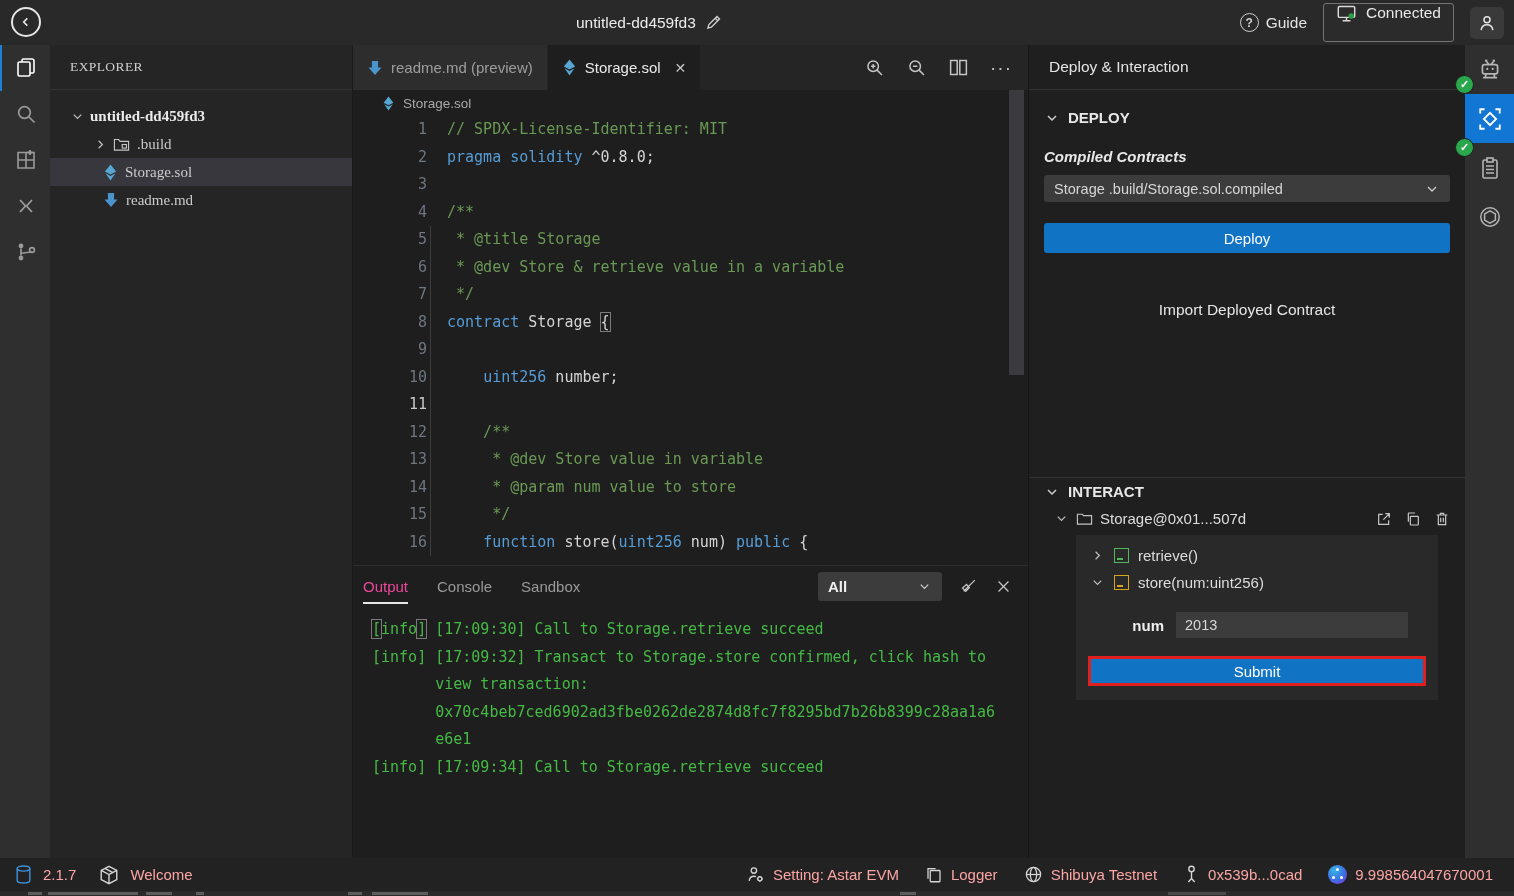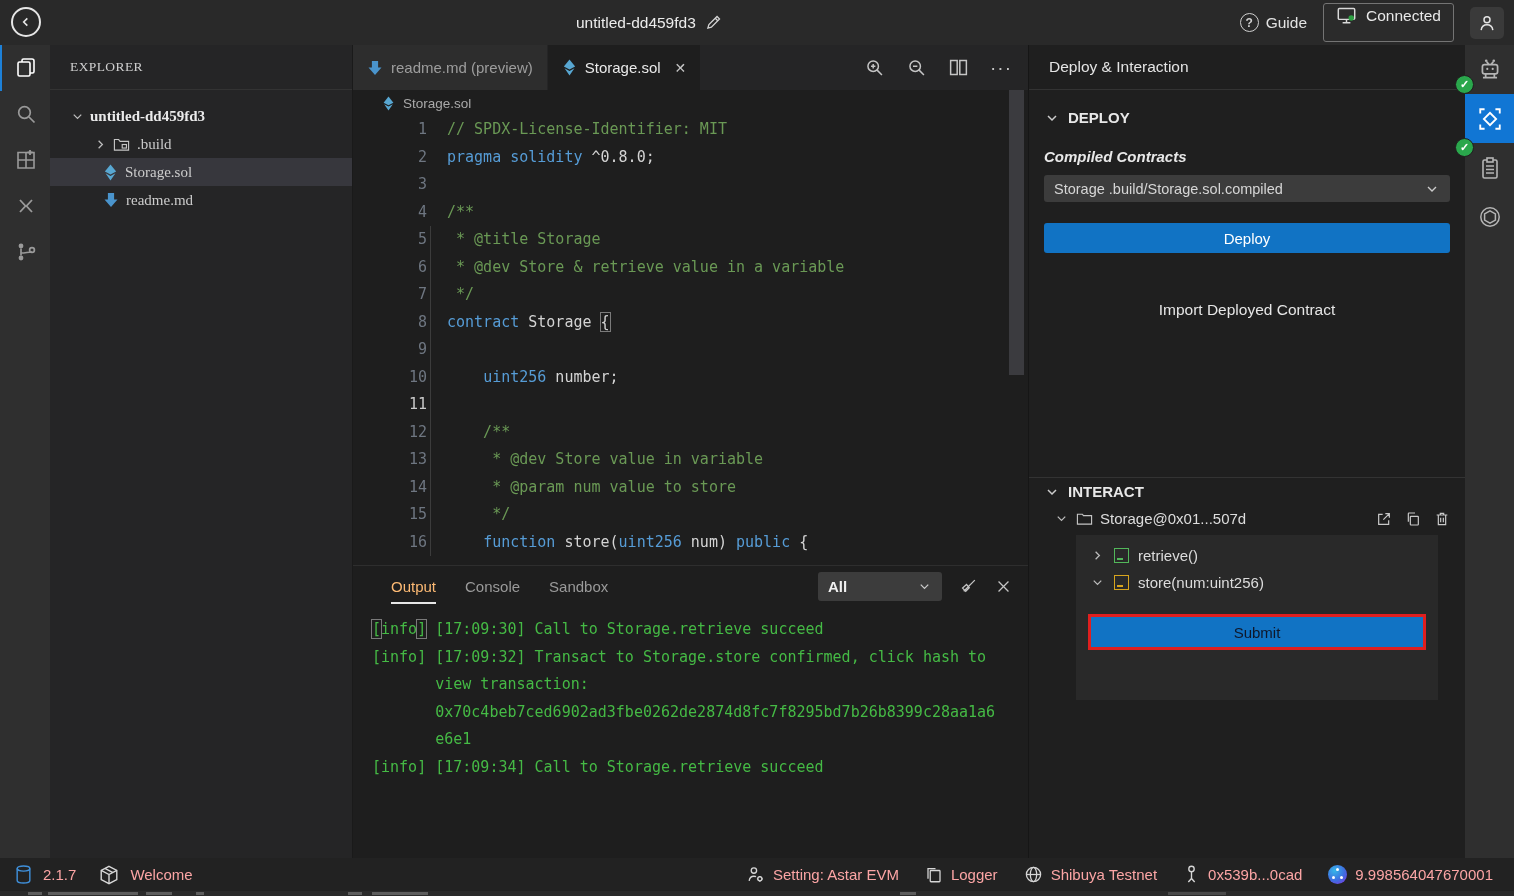--- a/index.html
+++ b/index.html
@@ -17,7 +17,7 @@
   .topbar-right{position:absolute;right:10px;top:0;height:45px;display:flex;align-items:center;gap:16px;}
   .guide{display:flex;align-items:center;gap:7px;color:#e2e2e2;font-size:15.5px;cursor:pointer;}
   .q-circle{width:19px;height:19px;border:1.6px solid #cfcfcf;border-radius:50%;font-size:12px;display:flex;align-items:center;justify-content:center;color:#cfcfcf;font-weight:bold;}
-  .connected-btn{display:flex;align-items:flex-end;gap:9px;border:1px solid #747474;border-radius:3px;height:39px;padding:16px 12px;color:#e8e8e8;font-size:15.5px;cursor:pointer;position:relative;background:#2b2b2b;}
+  .connected-btn{display:flex;align-items:flex-start;gap:9px;border:1px solid #747474;border-radius:3px;height:39px;padding:0 12px;color:#e8e8e8;font-size:15.5px;cursor:pointer;position:relative;background:#2b2b2b;}
   .avatar-box{width:34px;height:32px;background:#3a3a3a;border-radius:5px;display:flex;align-items:center;justify-content:center;cursor:pointer;}
   
   .actbar{position:absolute;left:0;top:45px;width:50px;height:813px;background:#2f2f2f;display:flex;flex-direction:column;align-items:stretch;}

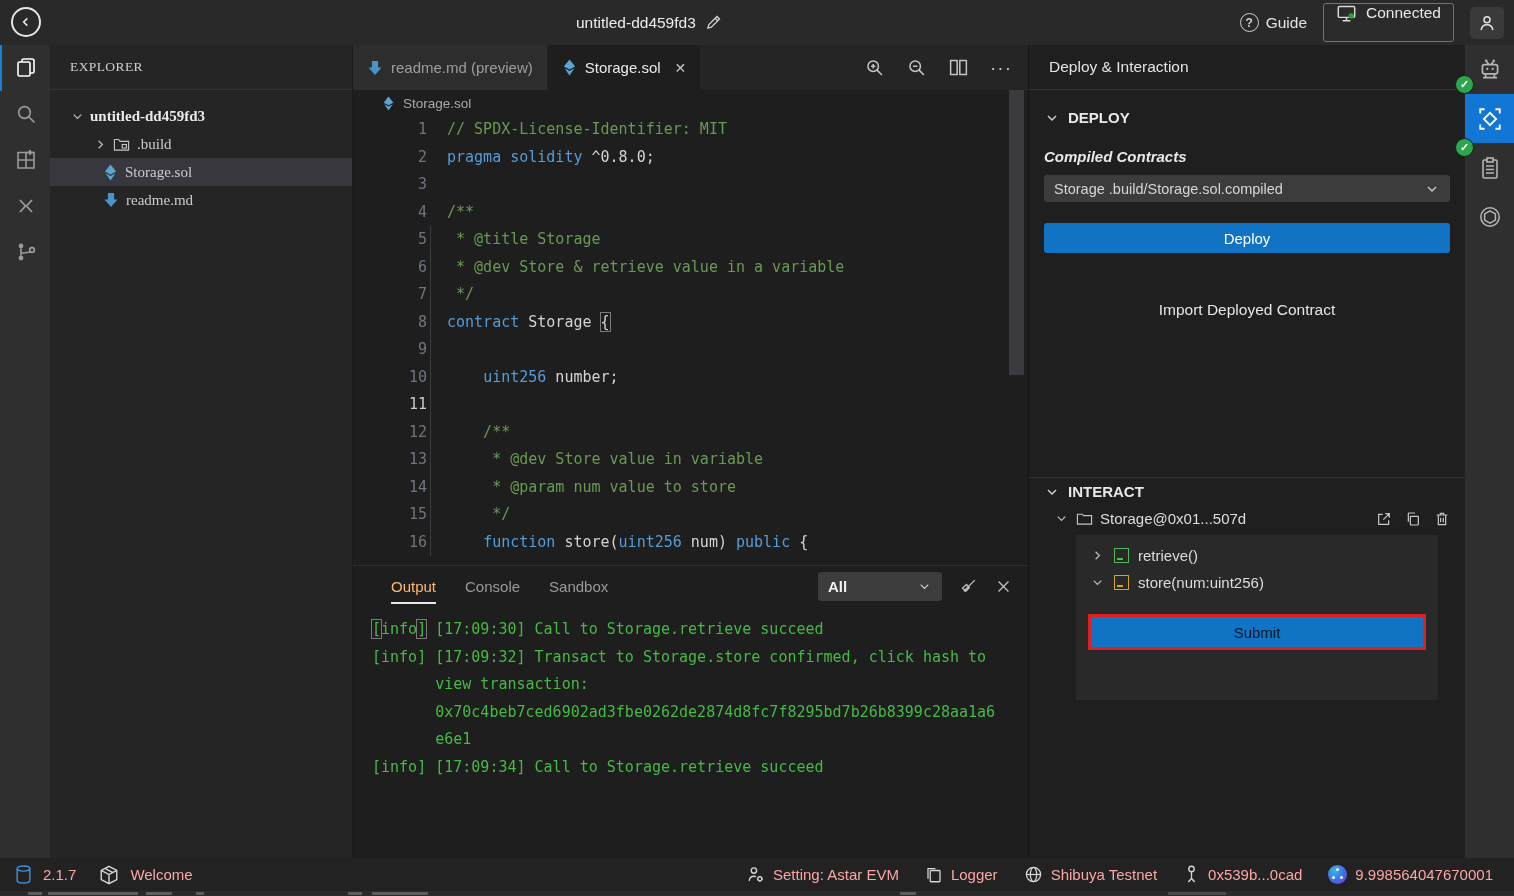--- a/index.html
+++ b/index.html
@@ -56,7 +56,7 @@
   .outpanel{position:absolute;left:0;top:520px;width:675px;height:293px;background:#1e1e1e;border-top:1px solid #2e2e2e;}
   .otabs{height:41px;display:flex;align-items:center;padding-left:10px;gap:29px;}
   .otab{font-size:15px;color:#9a9a9a;cursor:pointer;position:relative;height:41px;display:flex;align-items:center;}
-  .otab.active{color:#fdba74;margin-left:28px;}
+  .otab.active{color:#ec4899;}
   .otab.active::after{content:"";position:absolute;left:0;bottom:3px;height:2px;width:100%;background:#e7e7e7;}
   .ocontrols{margin-left:auto;display:flex;align-items:center;gap:17px;padding-right:16px;}
   .filter-select{width:124px;height:29px;background:#3c3c3c;border-radius:3px;display:flex;align-items:center;padding:0 10px;color:#f0f0f0;font-size:15px;font-weight:bold;cursor:pointer;}

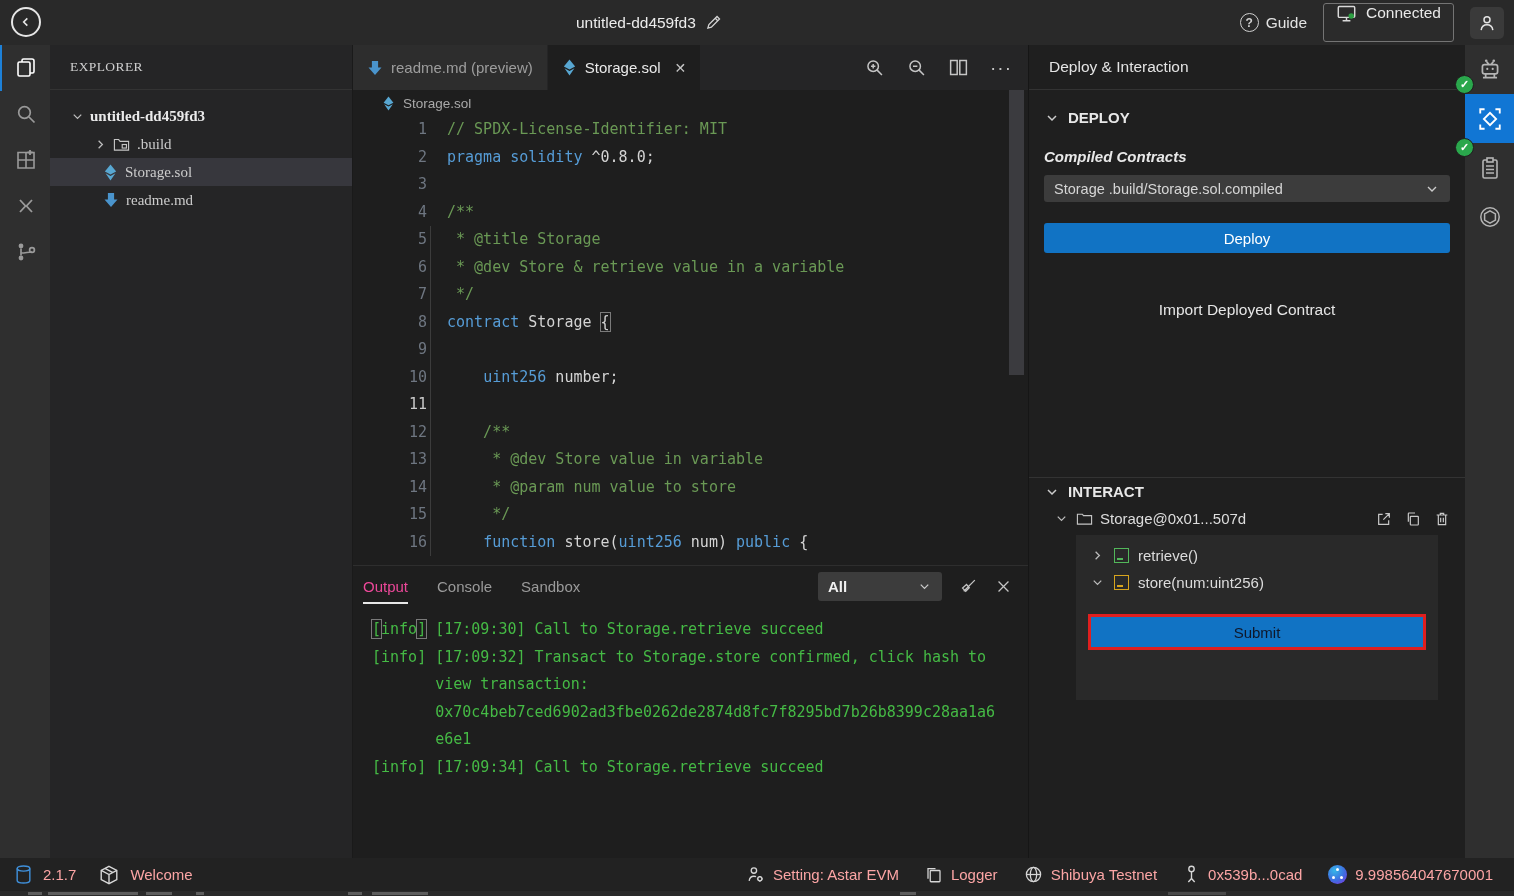--- a/index.html
+++ b/index.html
@@ -489,6 +489,10 @@
         <span class="msq orange"></span>
         <span>store(num:uint256)</span>
       </div>
+      <div class="param-row">
+        <span class="param-label">num</span>
+        <input class="param-input" type="text" value="2013" style="">
+      </div>
       <div class="submit-wrap">
         <div class="submit-btn">Submit</div>
       </div>

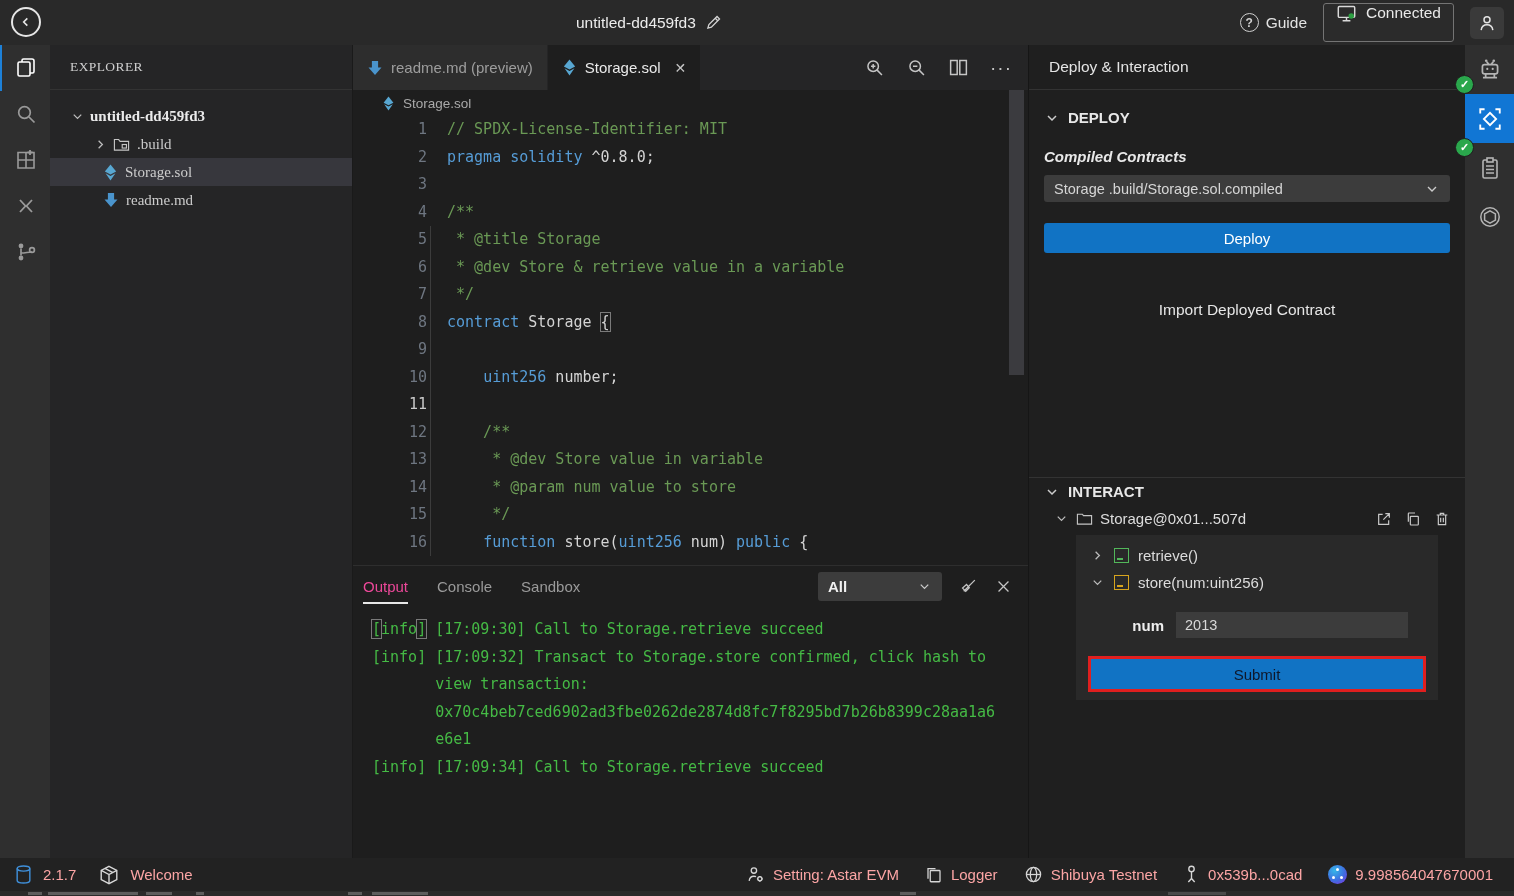--- a/index.html
+++ b/index.html
@@ -90,7 +90,7 @@
   .param-label{width:100px;text-align:right;padding-right:12px;font-weight:bold;color:#eeeeee;font-size:15px;}
   .param-input{width:232px;height:26px;background:#3c3c3c;border:none;color:#d8d8d8;font-size:14.5px;padding:0 9px;font-family:"Liberation Sans",sans-serif;outline:none;}
   .submit-wrap{margin:18px 12px 0 12px;border:3px solid #e01f1f;}
-  .submit-btn{height:30px;background:#1173c4;display:flex;align-items:center;justify-content:center;color:#0f172a;font-size:15px;cursor:pointer;}
+  .submit-btn{height:24px;background:#1173c4;display:flex;align-items:center;justify-content:center;color:#ffffff;font-size:15px;cursor:pointer;}
   
   .actbar-r{position:absolute;left:1465px;top:45px;width:49px;height:813px;background:#2f2f2f;}
   .ritem{height:49px;display:flex;align-items:center;justify-content:center;color:#b5b5b5;cursor:pointer;}

